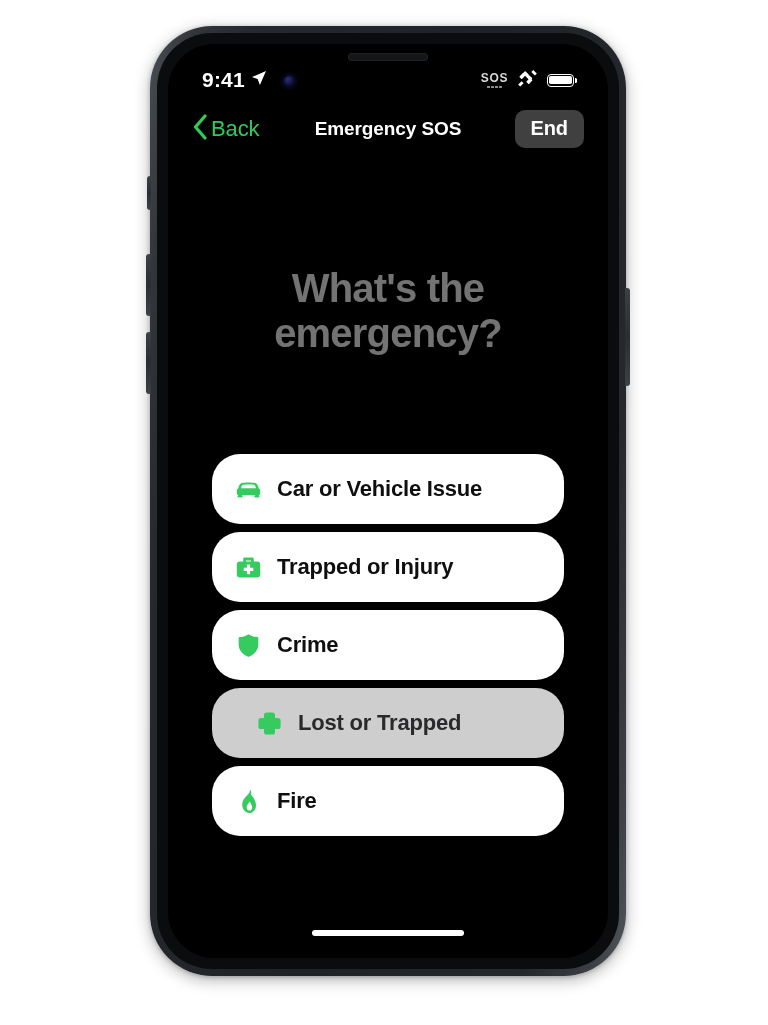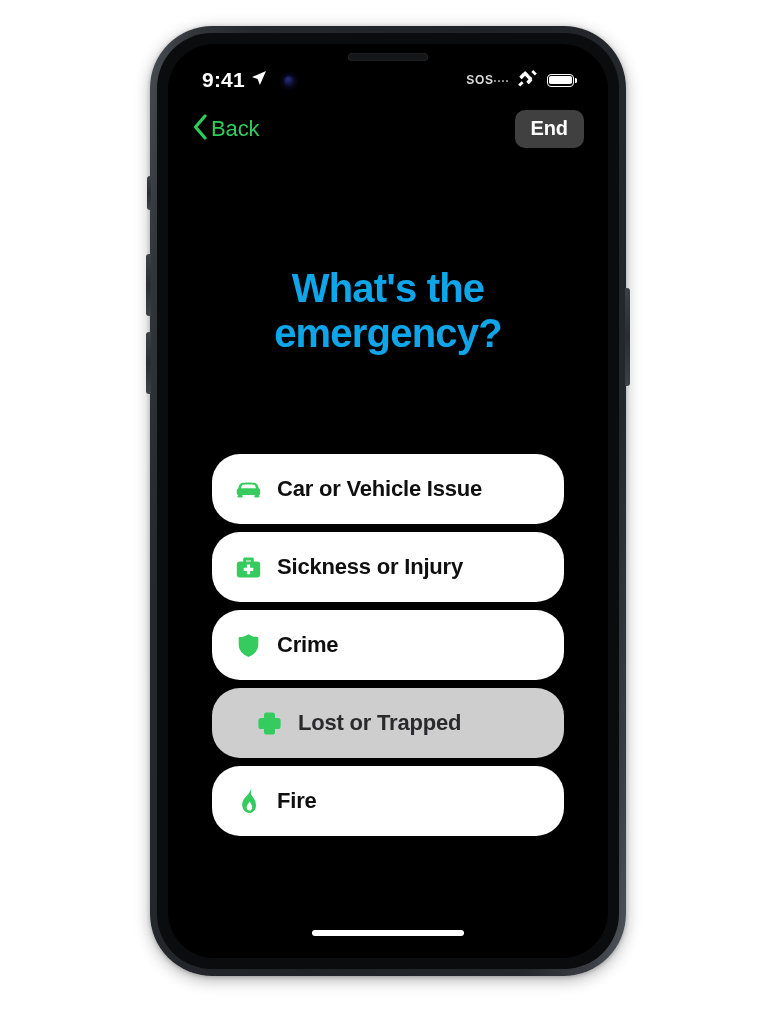--- a/index.html
+++ b/index.html
@@ -142,6 +142,7 @@
   }
   #sos-indicator {
     display: flex;
+    flex-direction: column;
     align-items: center;
     line-height: 1;
   }

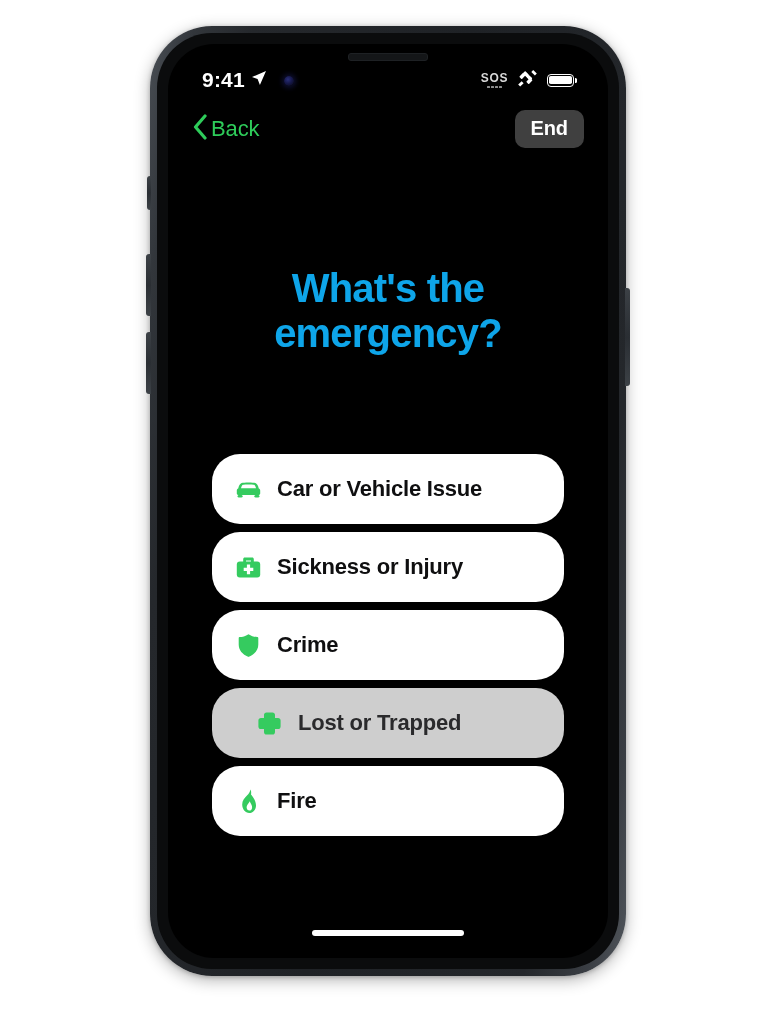--- a/index.html
+++ b/index.html
@@ -376,6 +376,7 @@
             </span>
             <span id="back-label">Back</span>
           </div>
+          <div id="nav-title">Emergency SOS</div>
           <button id="end-button">End</button>
         </div>
 

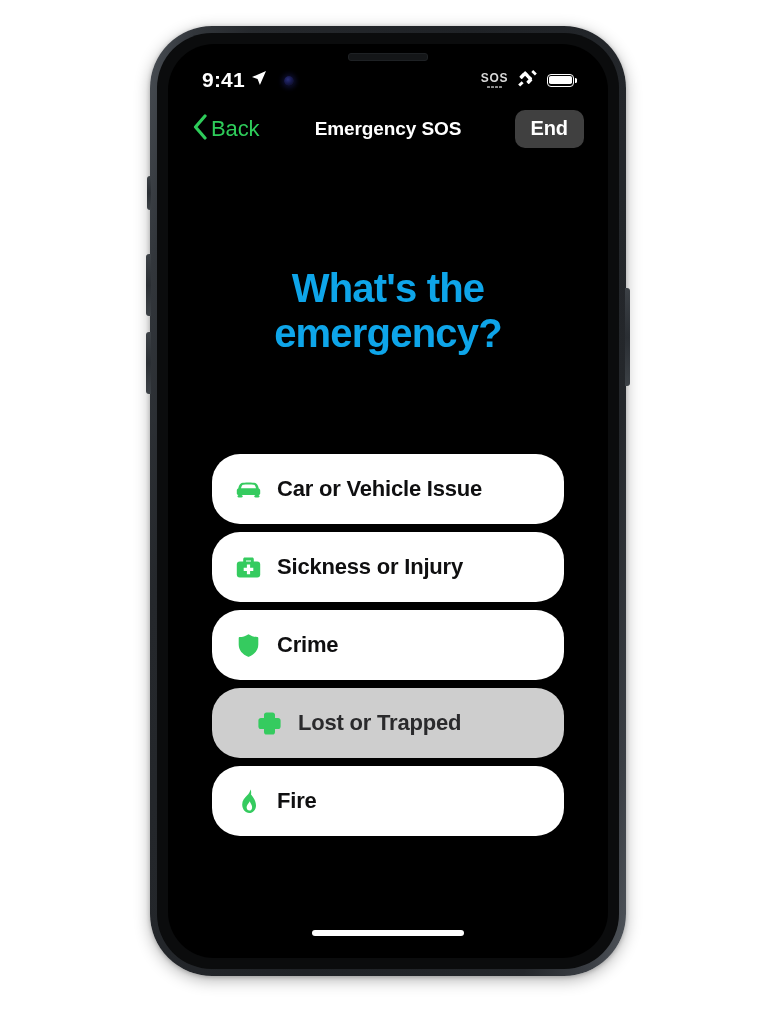--- a/index.html
+++ b/index.html
@@ -245,7 +245,7 @@
     left: 0; right: 0;
     top: 222px;
     text-align: center;
-    color: #0ea5e9;
+    color: #737373;
     font-size: 40px;
     font-weight: bold;
     line-height: 1.12;

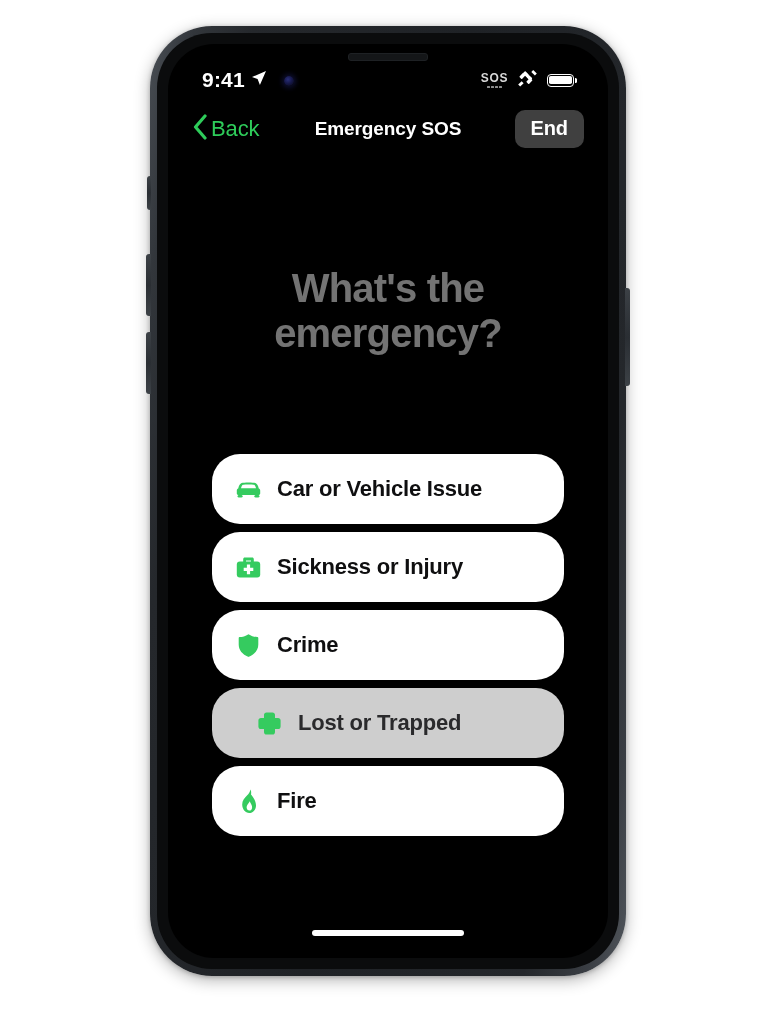--- a/index.html
+++ b/index.html
@@ -408,7 +408,7 @@
                 </g>
               </svg>
             </span>
-            <span class="option-label">Sickness or Injury</span>
+            <span class="option-label">Trapped or Injury</span>
           </div>
 
           <div class="option-row">

